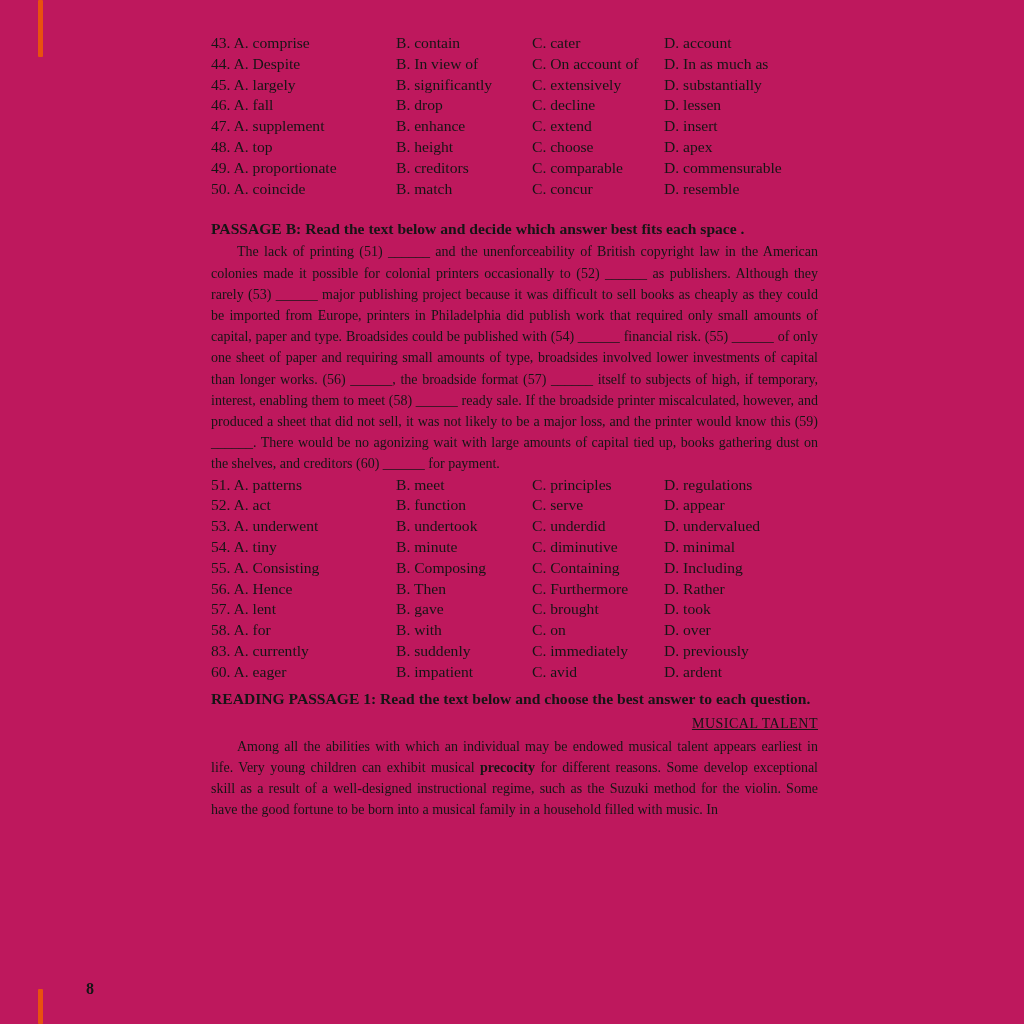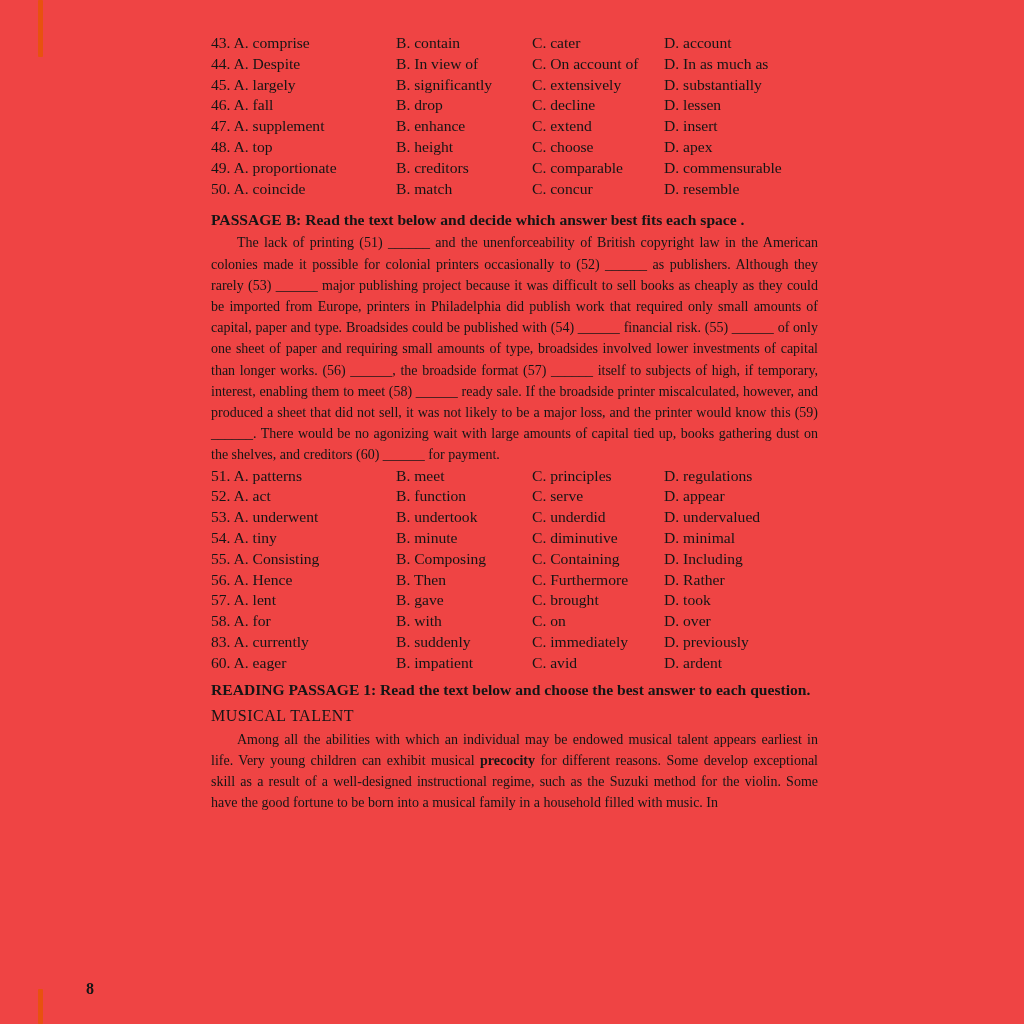--- a/index.html
+++ b/index.html
@@ -11,7 +11,7 @@
     position: relative;
     overflow: hidden;
   }
-  .page { position: absolute; inset: 0; background: #ef4444; }
+  .page { position: absolute; inset: 0; background: #be185d; }
   .content { position: absolute; left: 211px; top: 33px; width: 607px; }
 
   .opt-grid {

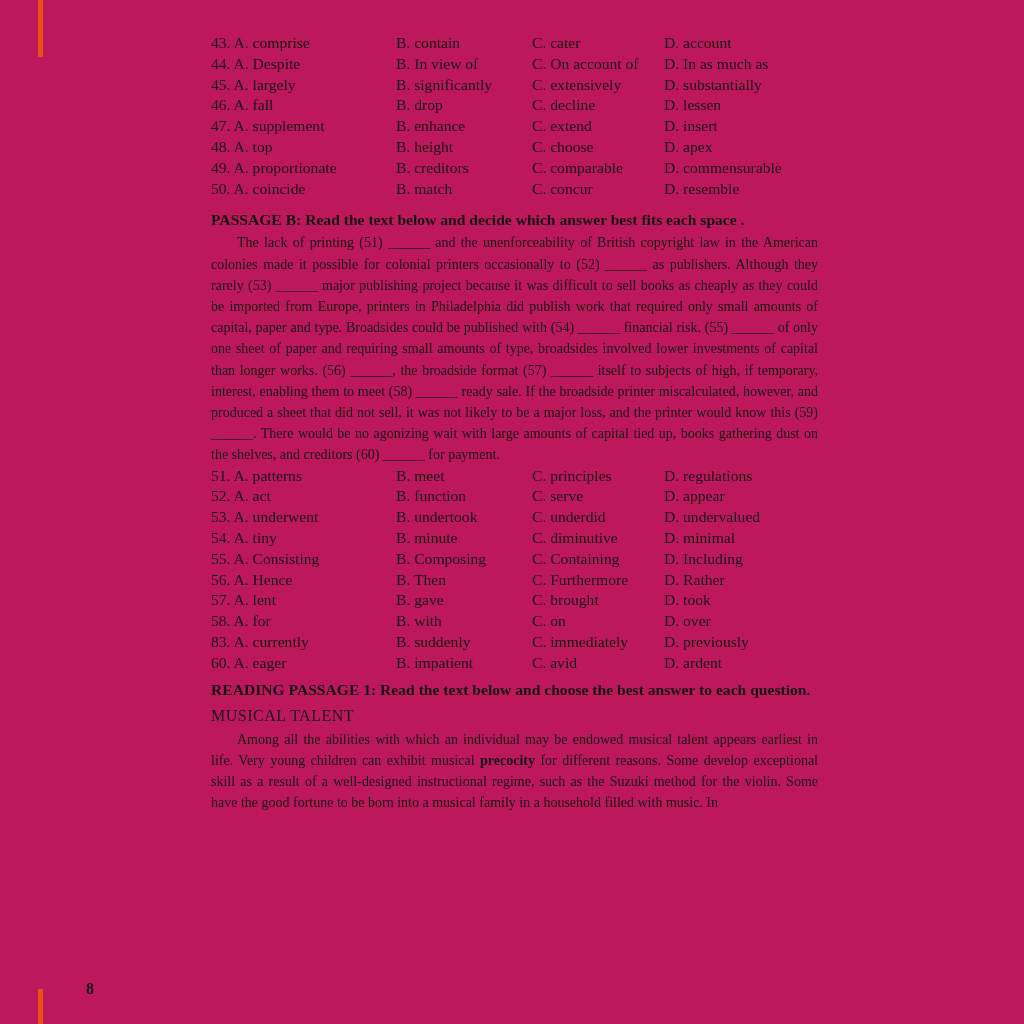--- a/index.html
+++ b/index.html
@@ -28,7 +28,7 @@
     line-height: 21px;
     text-align: justify;
   }
-  .head-passage-b { margin-top: 10px; }
+  .head-passage-b { margin-top: 19px; }
 
   .para {
     font-size: 14px;

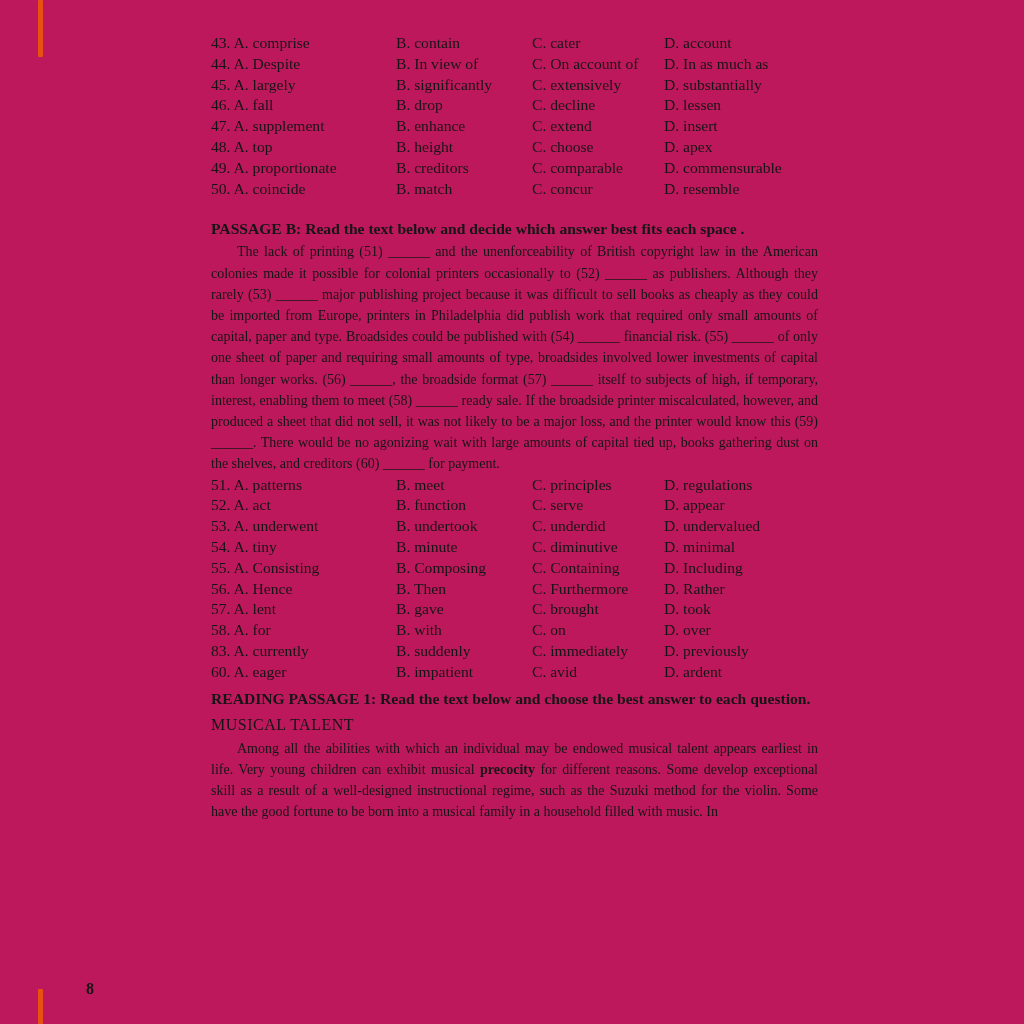--- a/index.html
+++ b/index.html
@@ -45,9 +45,10 @@
 
   .passage-title {
     margin-top: 7px;
-    text-align: left;
-    font-size: 16px;
+    text-align: right;
+    font-size: 14px;
     letter-spacing: 0.5px;
+    text-decoration: underline;
   }
 
   .reading-para { margin-top: 4px; }

